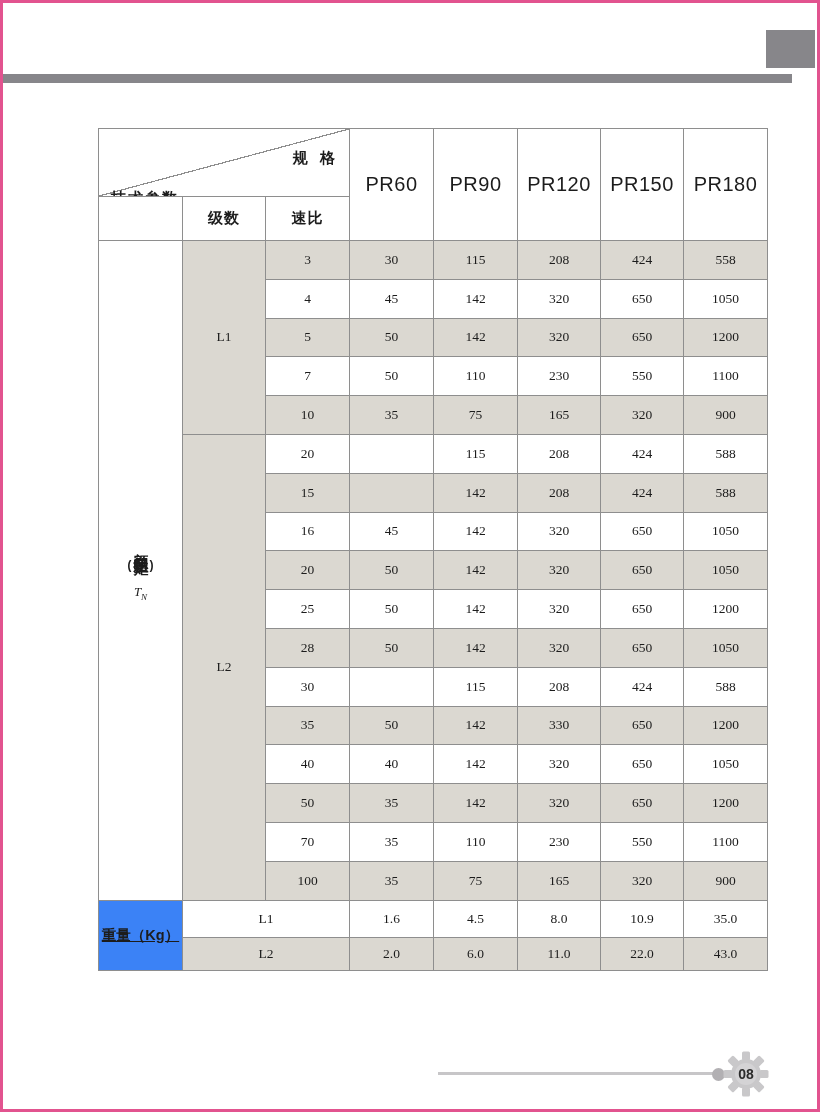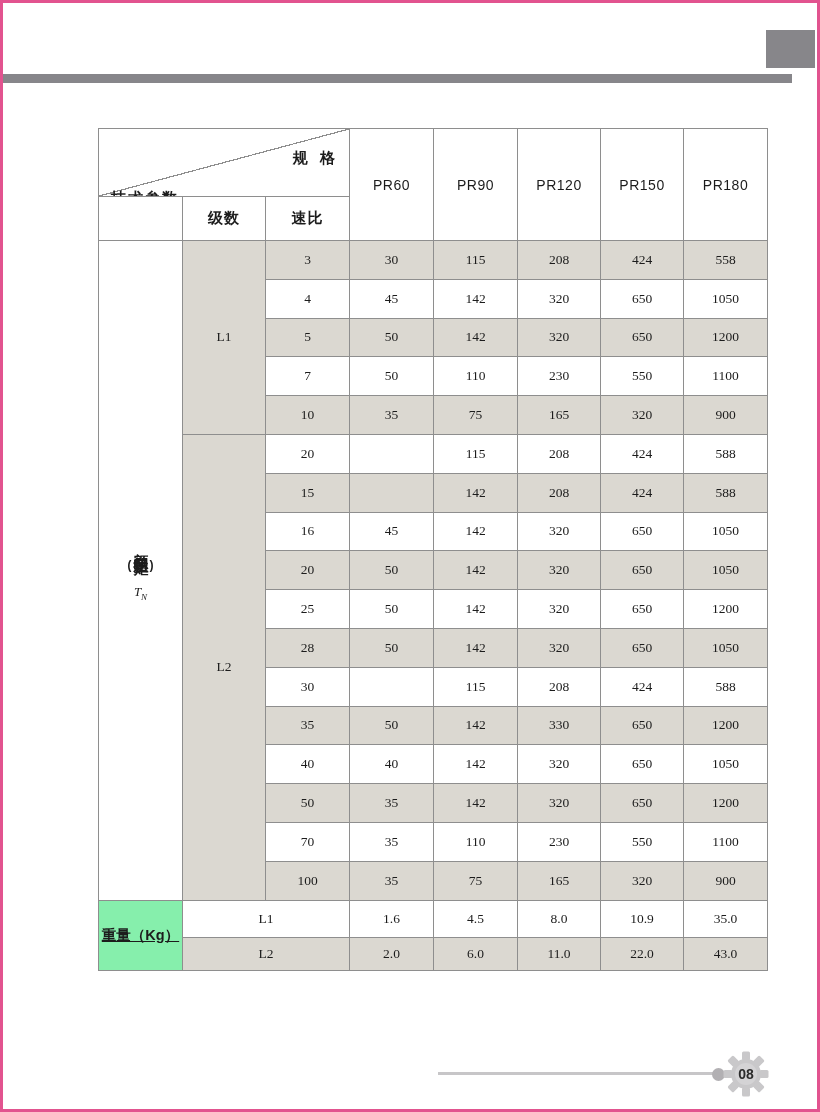--- a/index.html
+++ b/index.html
@@ -73,7 +73,7 @@
   }
   .model-cell {
     font-family: "Liberation Sans", "DejaVu Sans", sans-serif;
-    font-size: 14px;
+    font-size: 20px;
     letter-spacing: 0.5px;
   }
   .sub-cell { letter-spacing: 1px; }

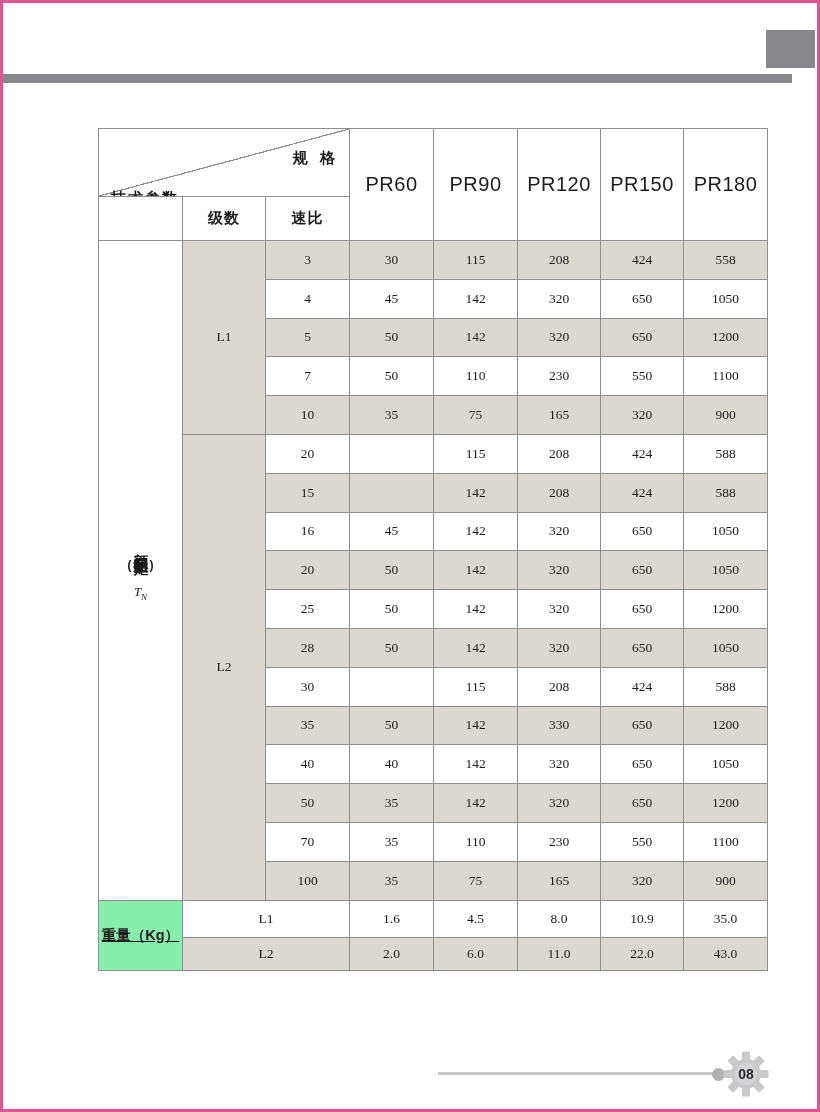--- a/index.html
+++ b/index.html
@@ -97,7 +97,7 @@
   .ratio-cell, .value-cell { font-size: 13.5px; background: #ffffff; }
   .shaded { background: #dbd8d1 !important; }
 
-  .weight-label-cell { background: #86efac; }
+  .weight-label-cell { background: #3b82f6; }
   .weight-label { text-decoration: underline; font-size: 14.5px; }
   .weight-stage-cell { font-size: 13.5px; background: #ffffff; }
 

